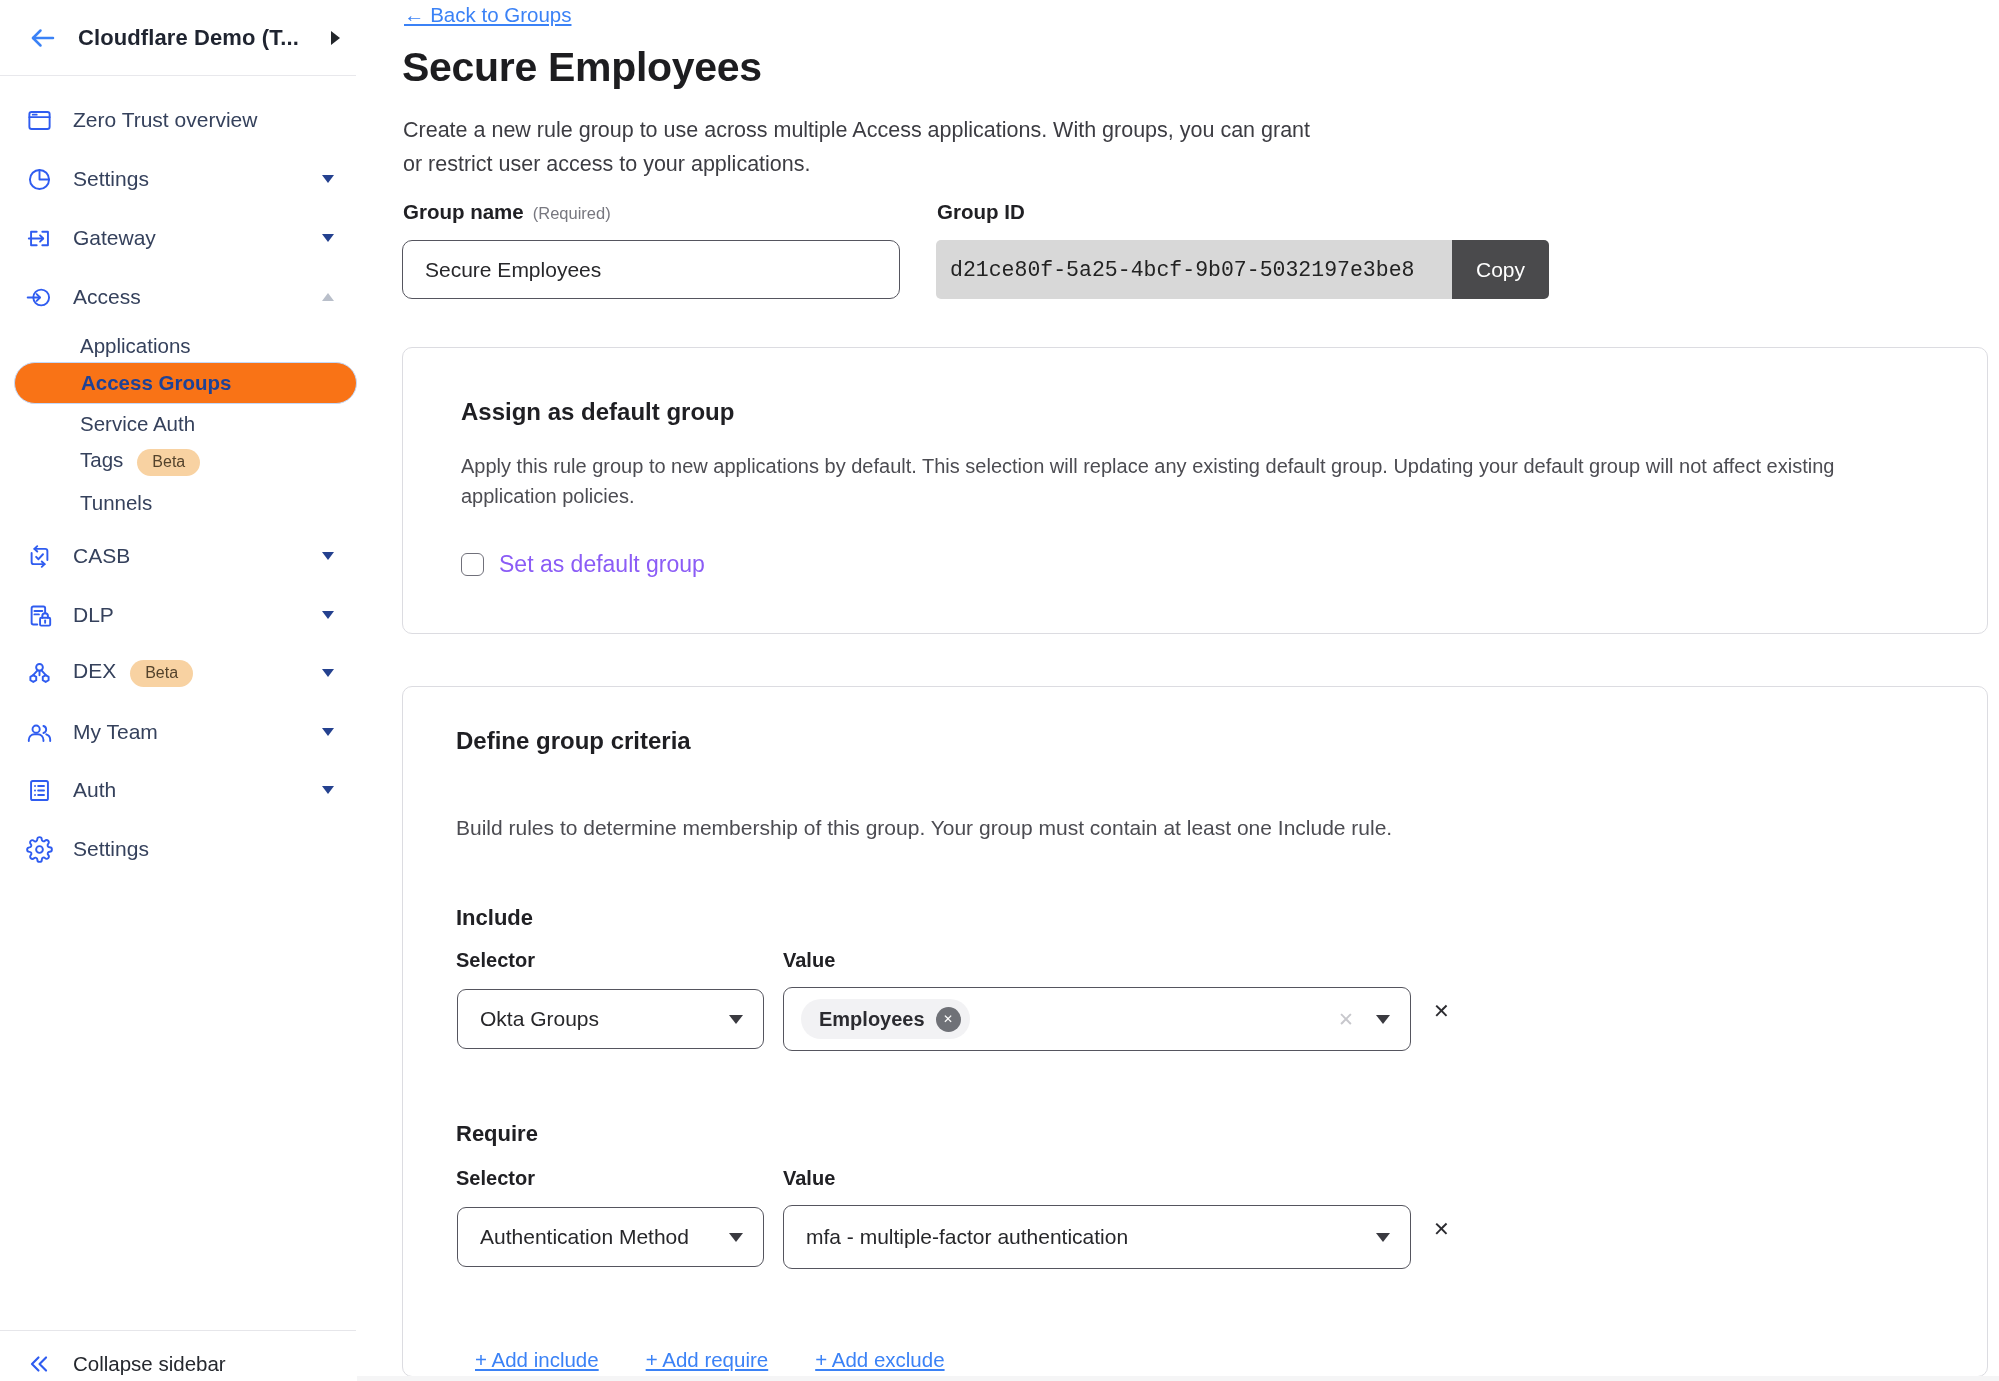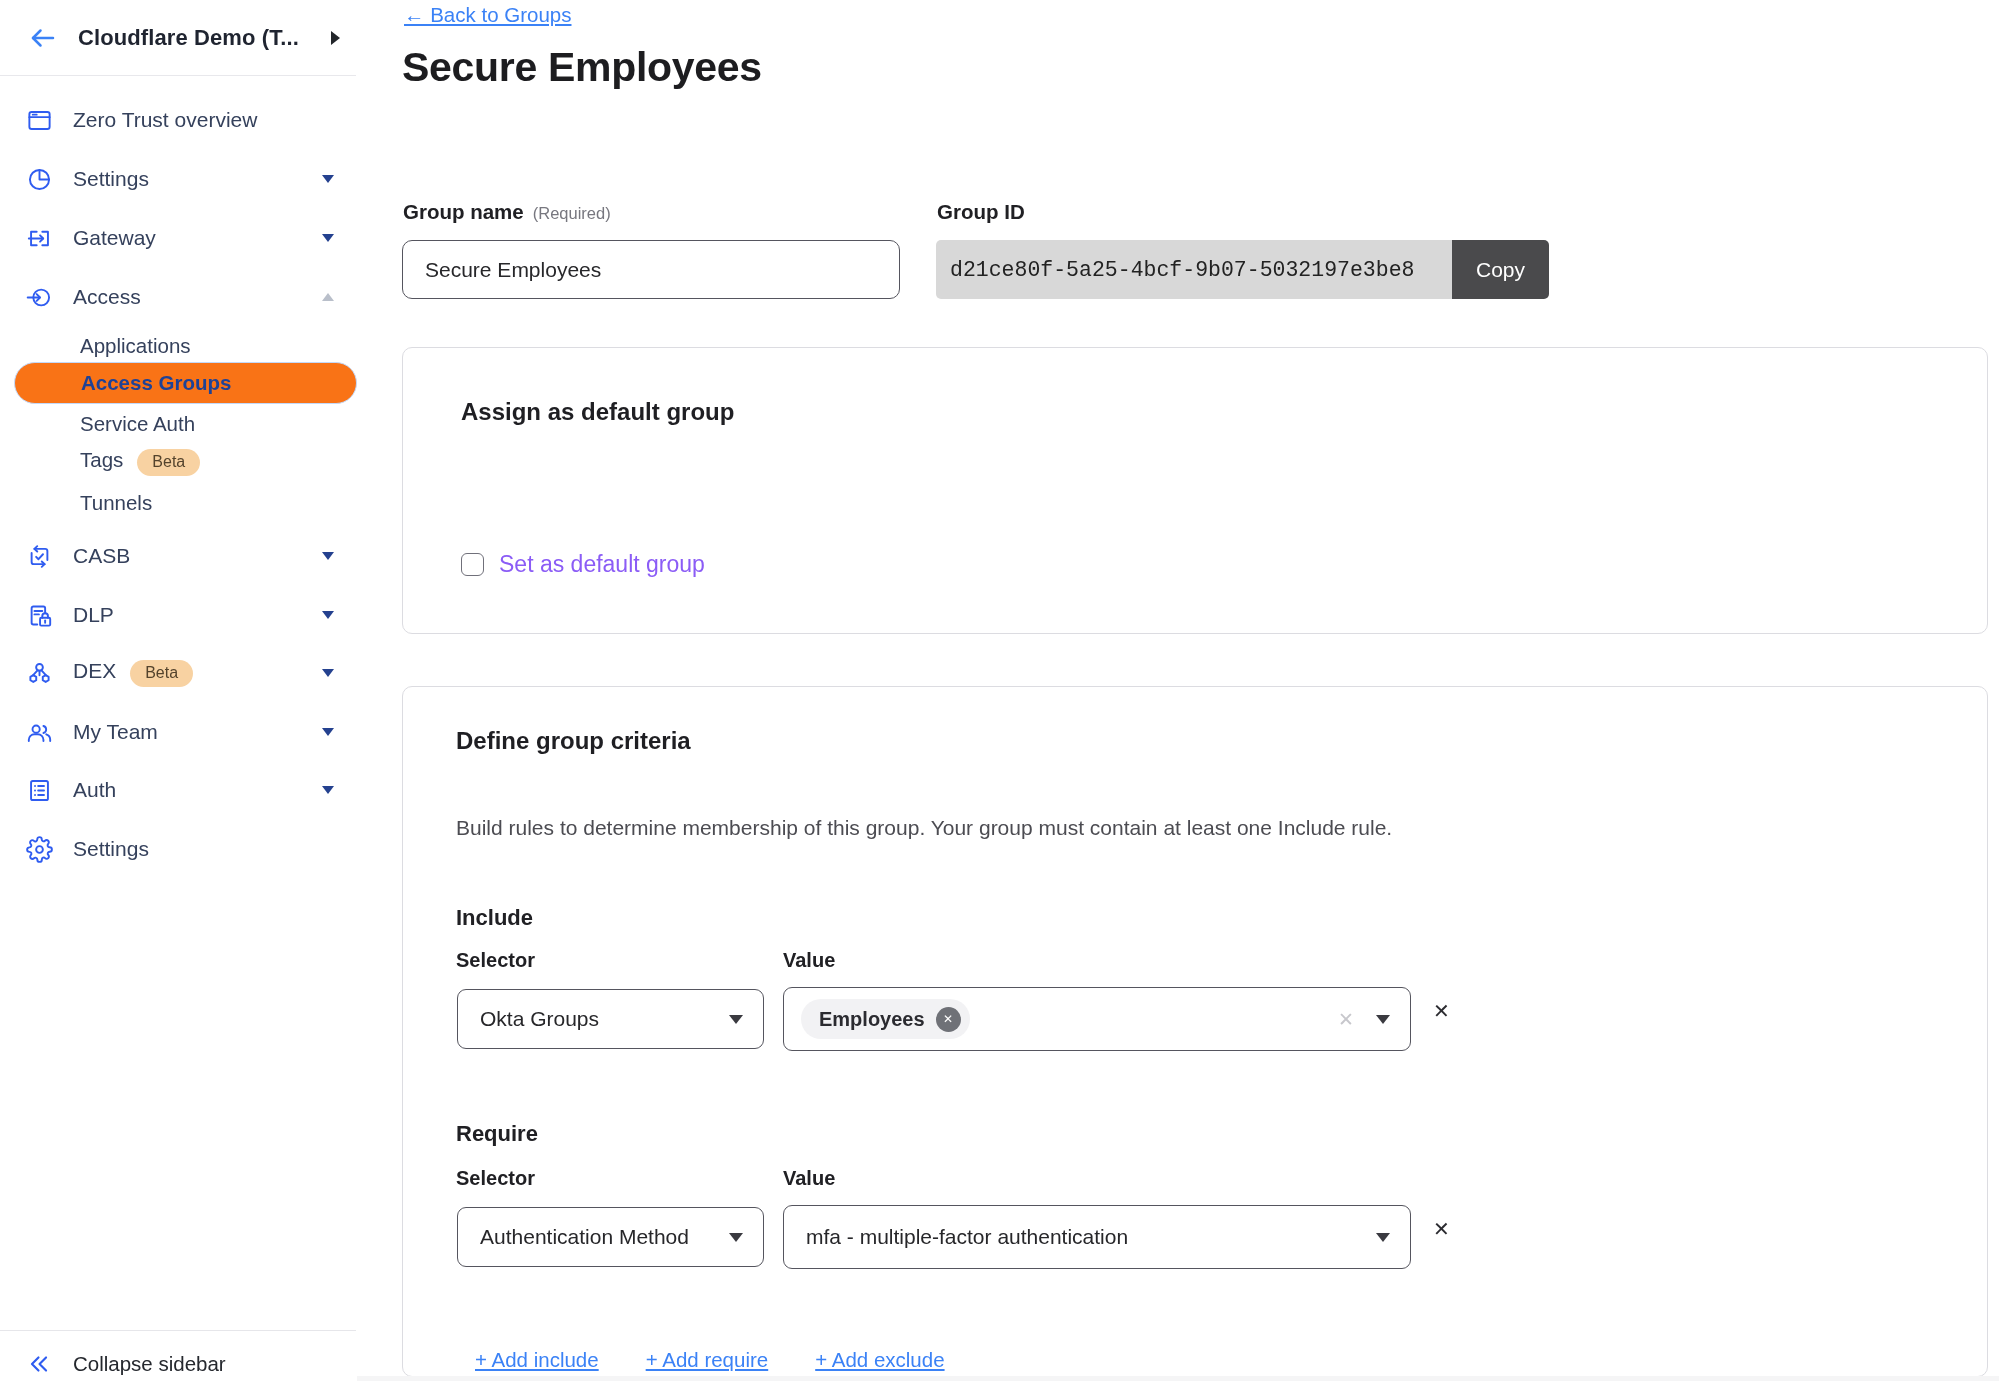--- a/index.html
+++ b/index.html
@@ -253,6 +253,10 @@
 
     <h1 class="page-title">Secure Employees</h1>
 
+    <div class="page-desc">
+      <div>Create a new rule group to use across multiple Access applications. With groups, you can grant</div>
+      <div>or restrict user access to your applications.</div>
+    </div>
 
     <div class="field-label" style="left:46px; top:200px;">
       <span>Group name</span><span class="req-hint">(Required)</span>

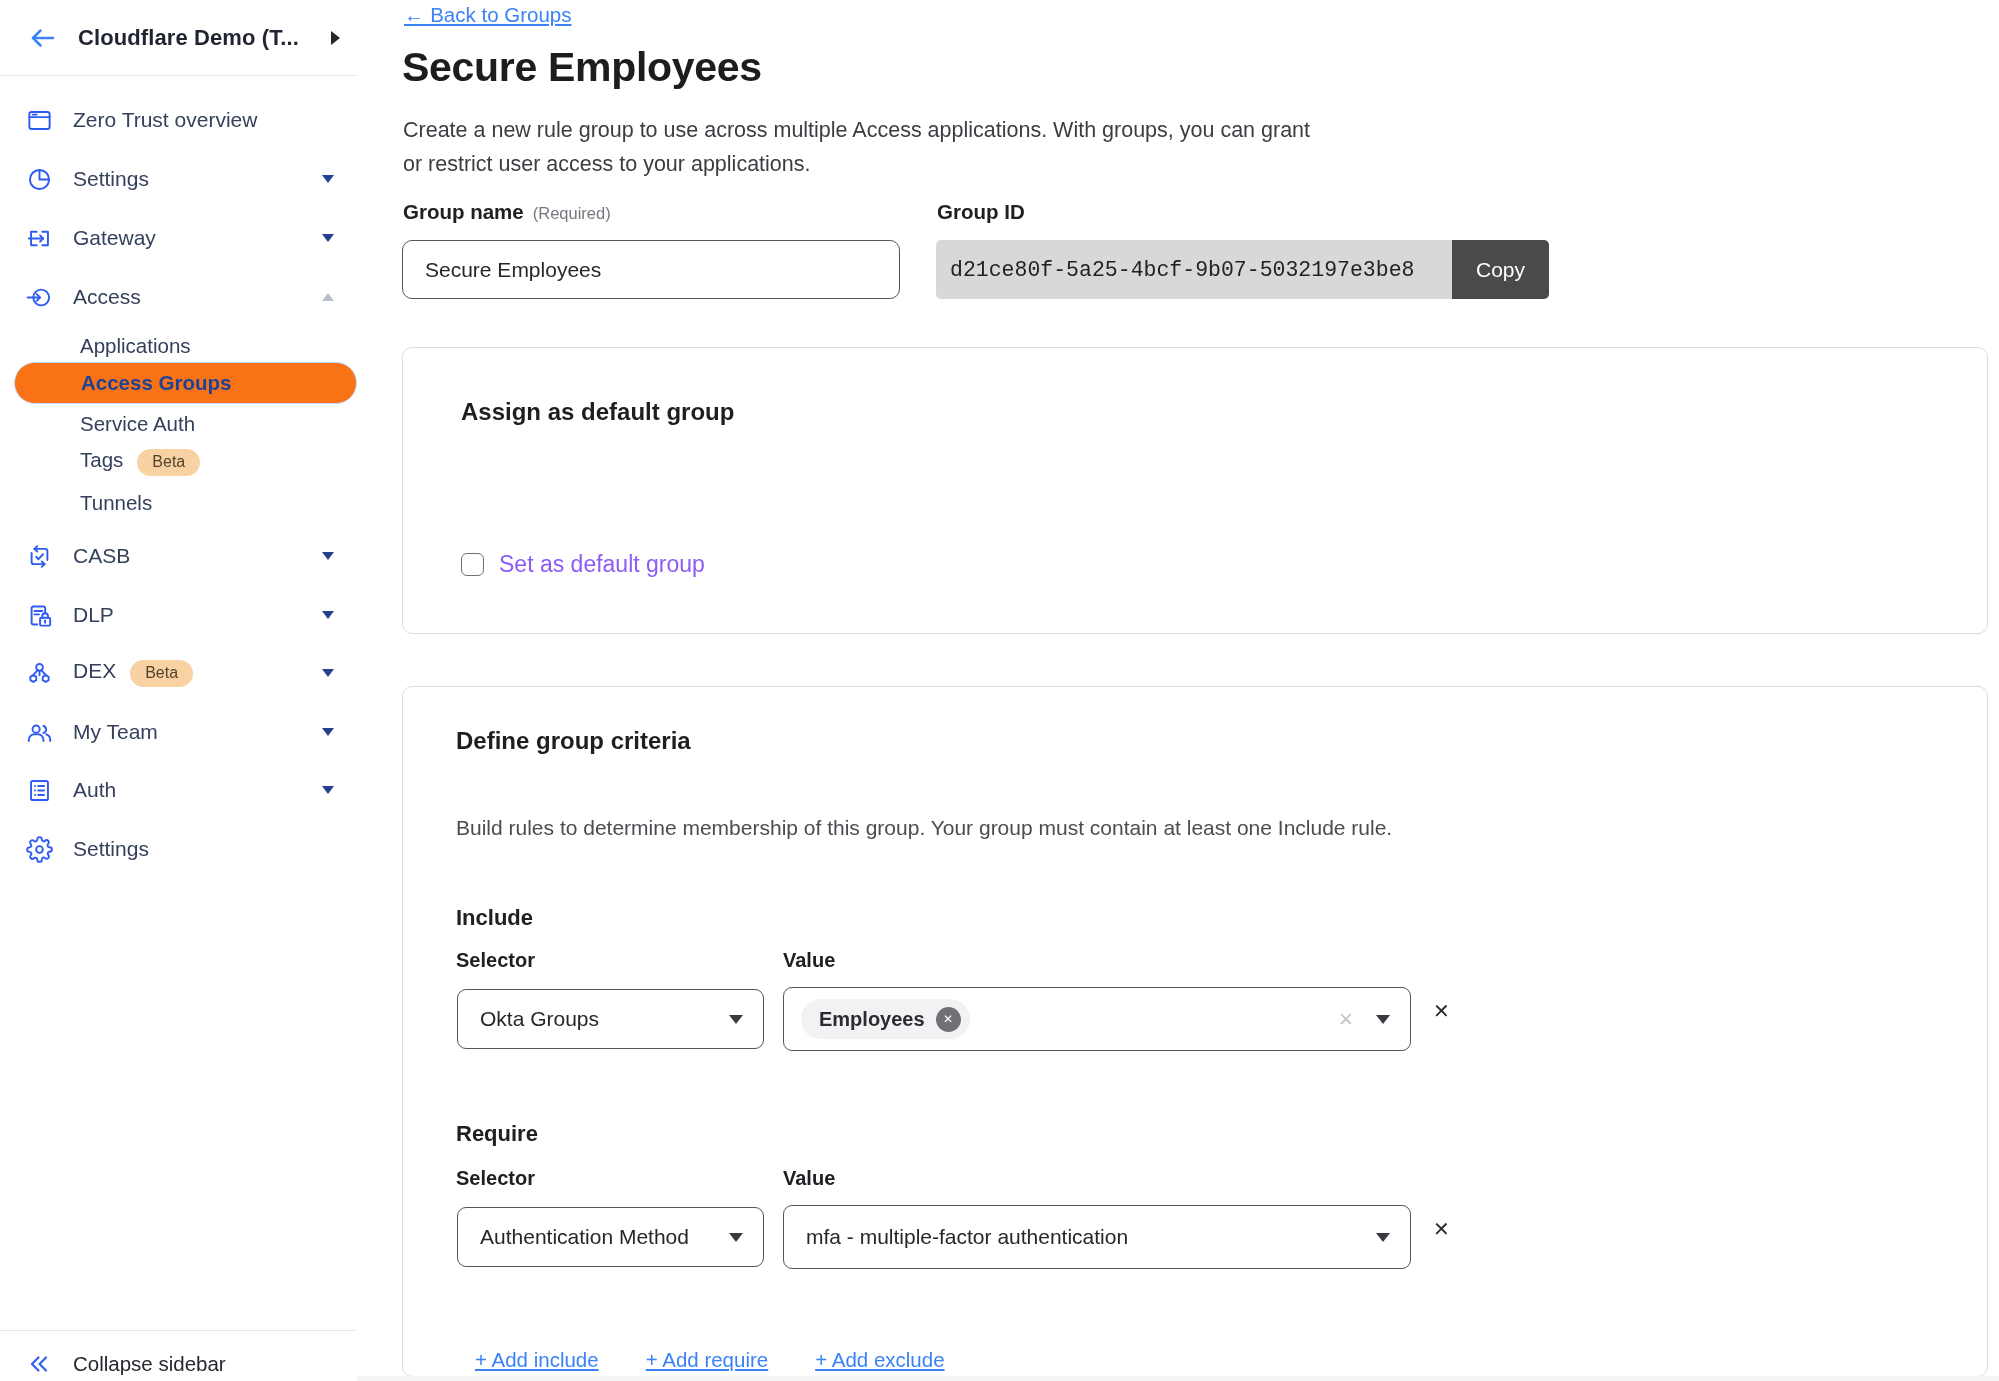--- a/index.html
+++ b/index.html
@@ -269,6 +269,7 @@
 
     <div class="card card1">
       <div class="card-h" style="left:58px; top:50px;">Assign as default group</div>
+      <div class="card-body" style="left:58px; top:103px; width:1415px;">Apply this rule group to new applications by default. This selection will replace any existing default group. Updating your default group will not affect existing application policies.</div>
       <div class="checkbox-row">
         <span class="checkbox"></span>
         <span class="checkbox-label">Set as default group</span>

